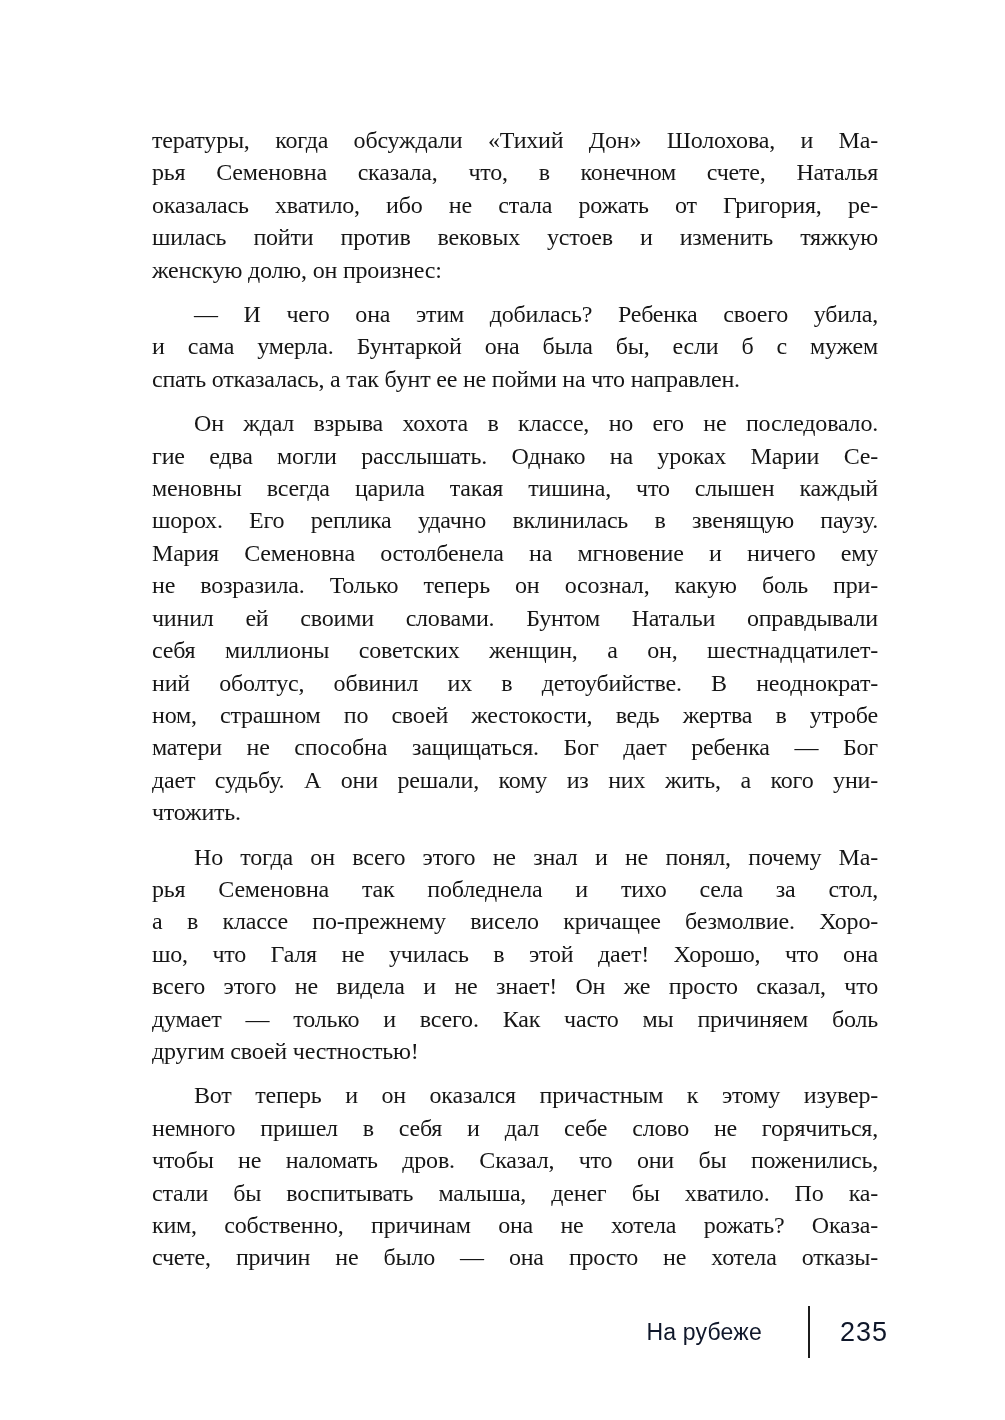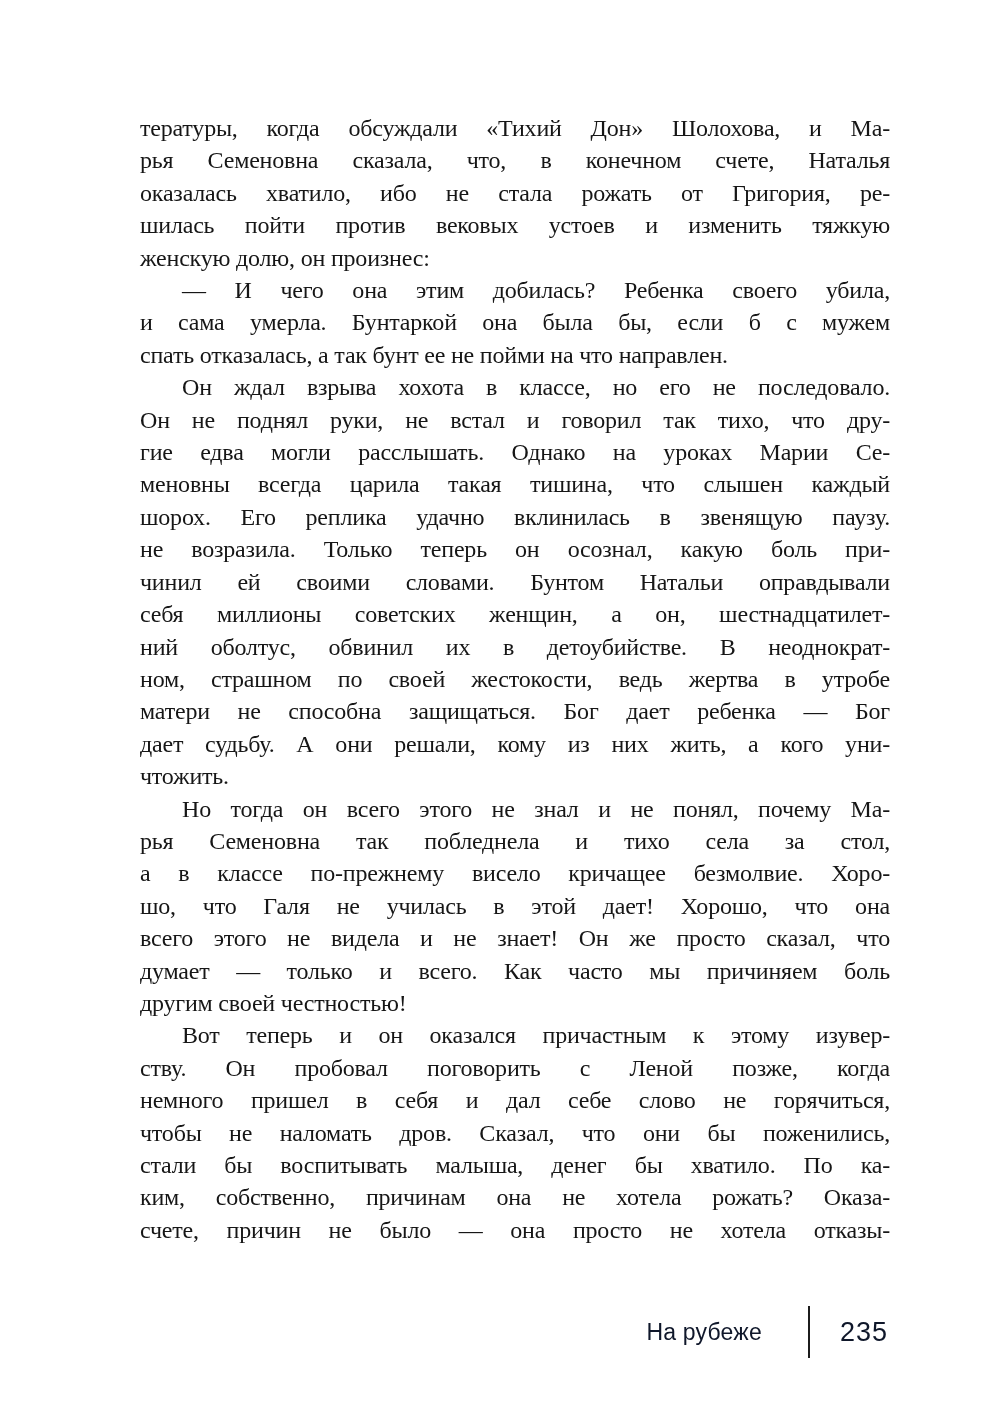--- a/index.html
+++ b/index.html
@@ -30,7 +30,7 @@
     letter-spacing: -0.2px;
   }
   .paragraph {
-    margin: 0;
+    margin: 12px;
     padding: 0;
   }
   .line {

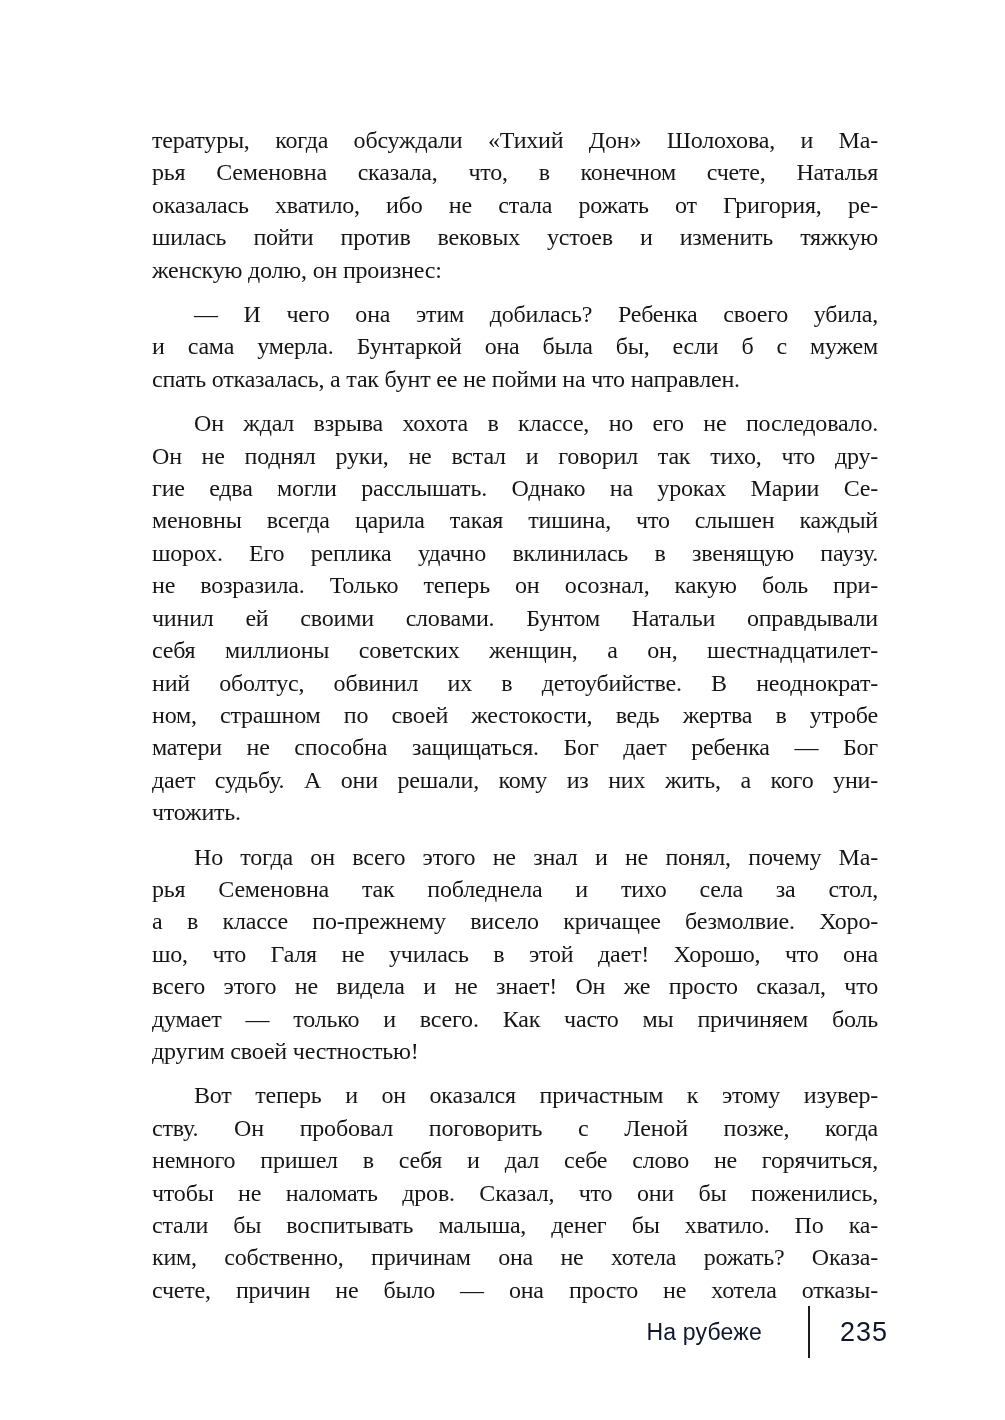--- a/index.html
+++ b/index.html
@@ -97,7 +97,6 @@
       </div>
       <div class="paragraph">
         <div class="line indent">Он ждал взрыва хохота в классе, но его не последовало.</div>
-        <div class="line">Он не поднял руки, не встал и говорил так тихо, что дру-</div>
         <div class="line">гие едва могли расслышать. Однако на уроках Марии Се-</div>
         <div class="line">меновны всегда царила такая тишина, что слышен каждый</div>
         <div class="line">шорох. Его реплика удачно вклинилась в звенящую паузу.</div>

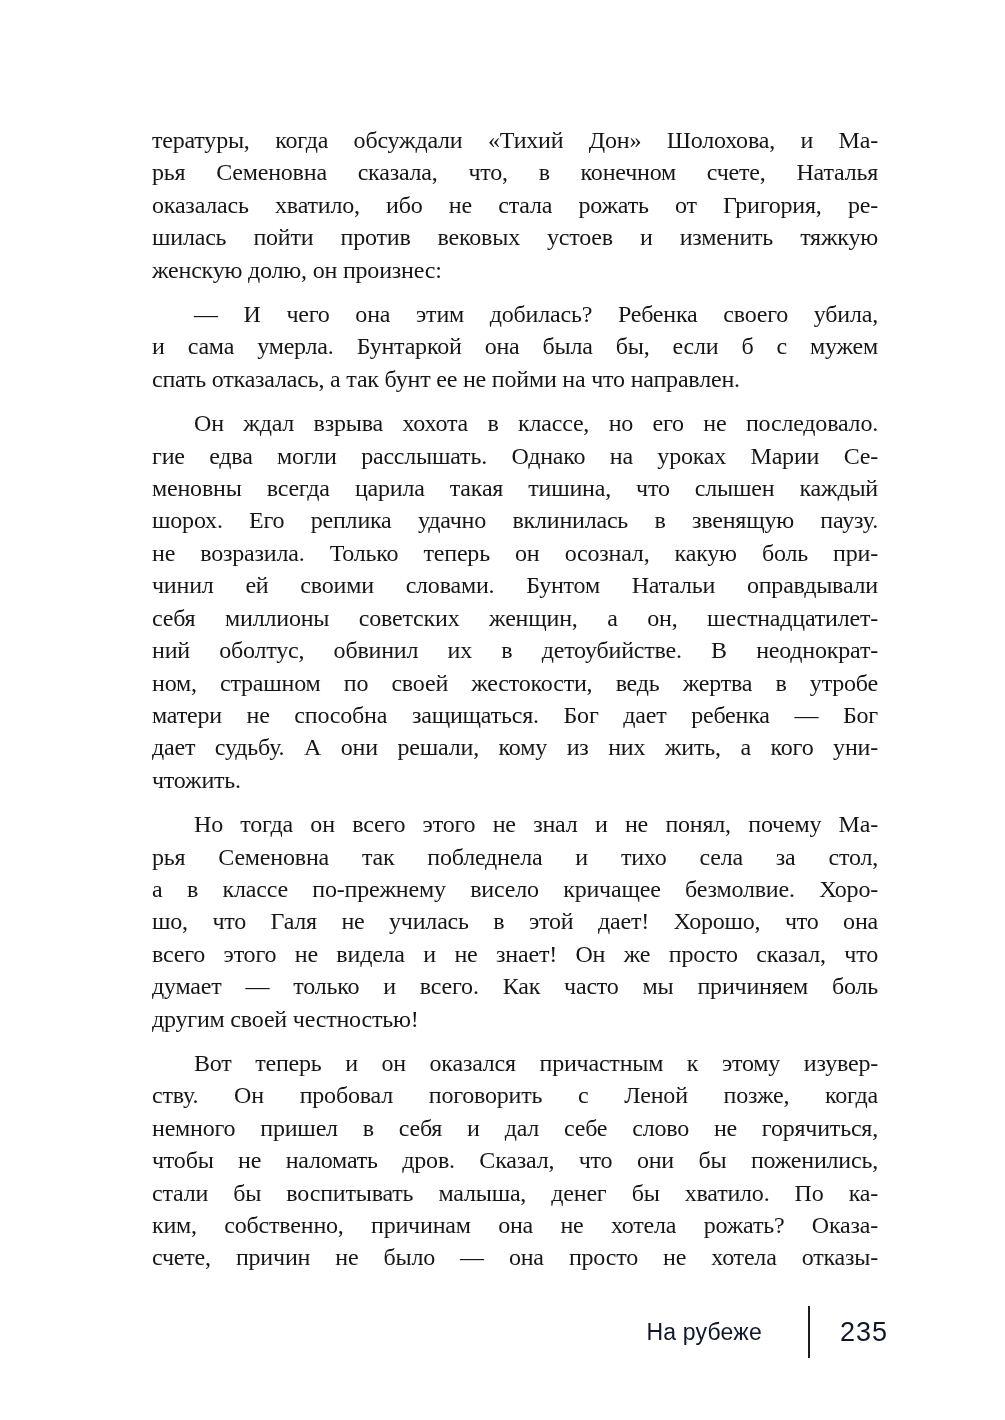--- a/index.html
+++ b/index.html
@@ -100,6 +100,7 @@
         <div class="line">гие едва могли расслышать. Однако на уроках Марии Се-</div>
         <div class="line">меновны всегда царила такая тишина, что слышен каждый</div>
         <div class="line">шорох. Его реплика удачно вклинилась в звенящую паузу.</div>
+        <div class="line">Мария Семеновна остолбенела на мгновение и ничего ему</div>
         <div class="line">не возразила. Только теперь он осознал, какую боль при-</div>
         <div class="line">чинил ей своими словами. Бунтом Натальи оправдывали</div>
         <div class="line">себя миллионы советских женщин, а он, шестнадцатилет-</div>

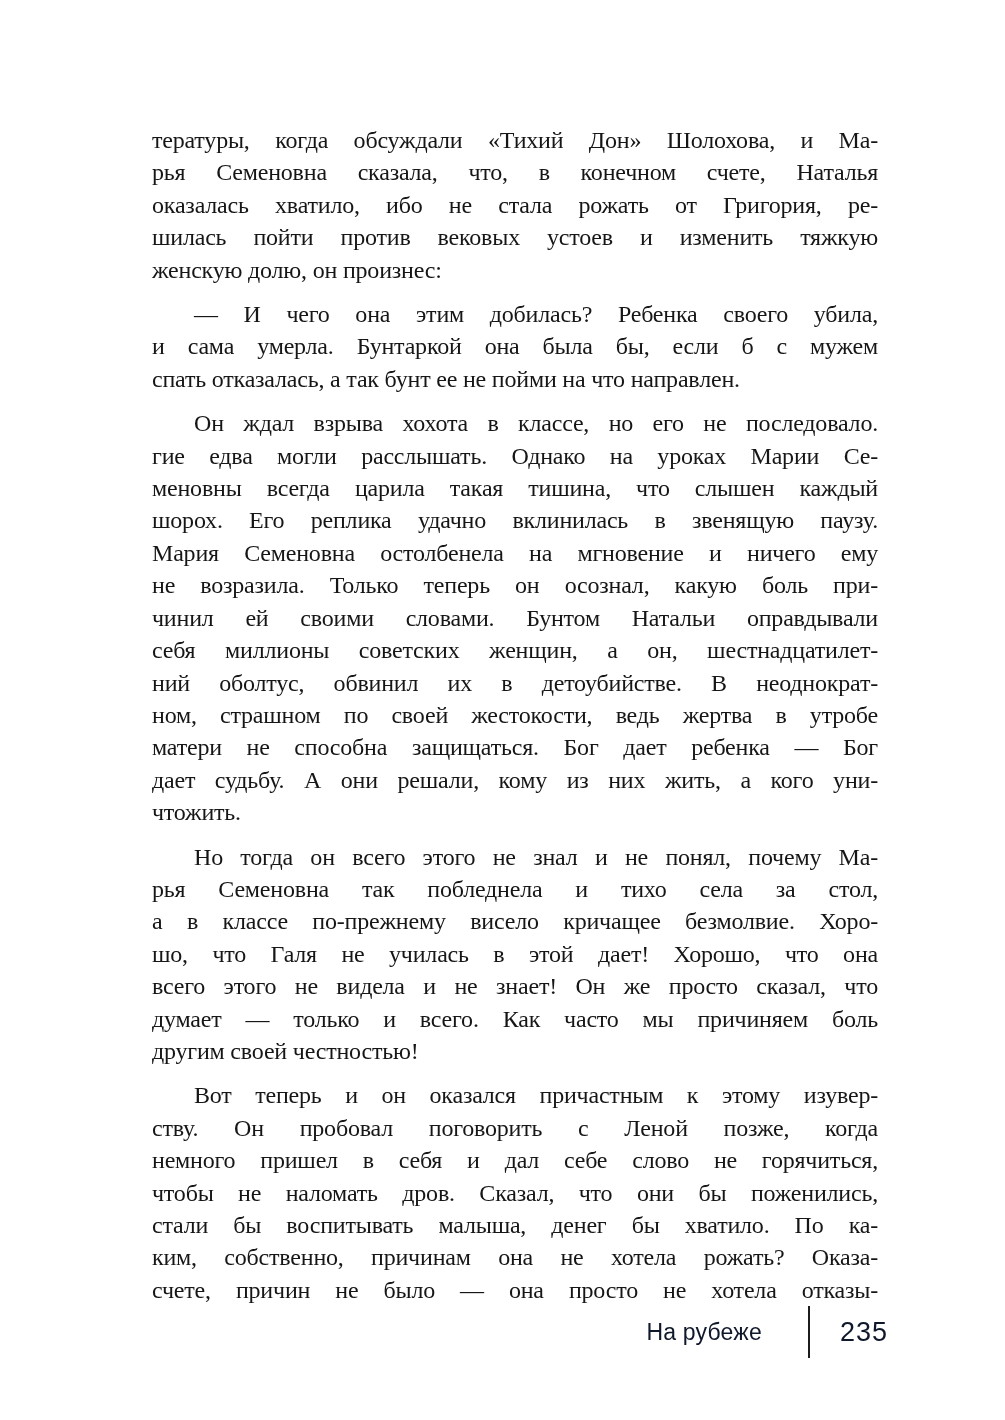--- a/index.html
+++ b/index.html
@@ -121,7 +121,6 @@
       </div>
       <div class="paragraph">
         <div class="line indent">Вот теперь и он оказался причастным к этому изувер-</div>
-        <div class="line">ству. Он пробовал поговорить с Леной позже, когда</div>
         <div class="line">немного пришел в себя и дал себе слово не горячиться,</div>
         <div class="line">чтобы не наломать дров. Сказал, что они бы поженились,</div>
         <div class="line">стали бы воспитывать малыша, денег бы хватило. По ка-</div>

